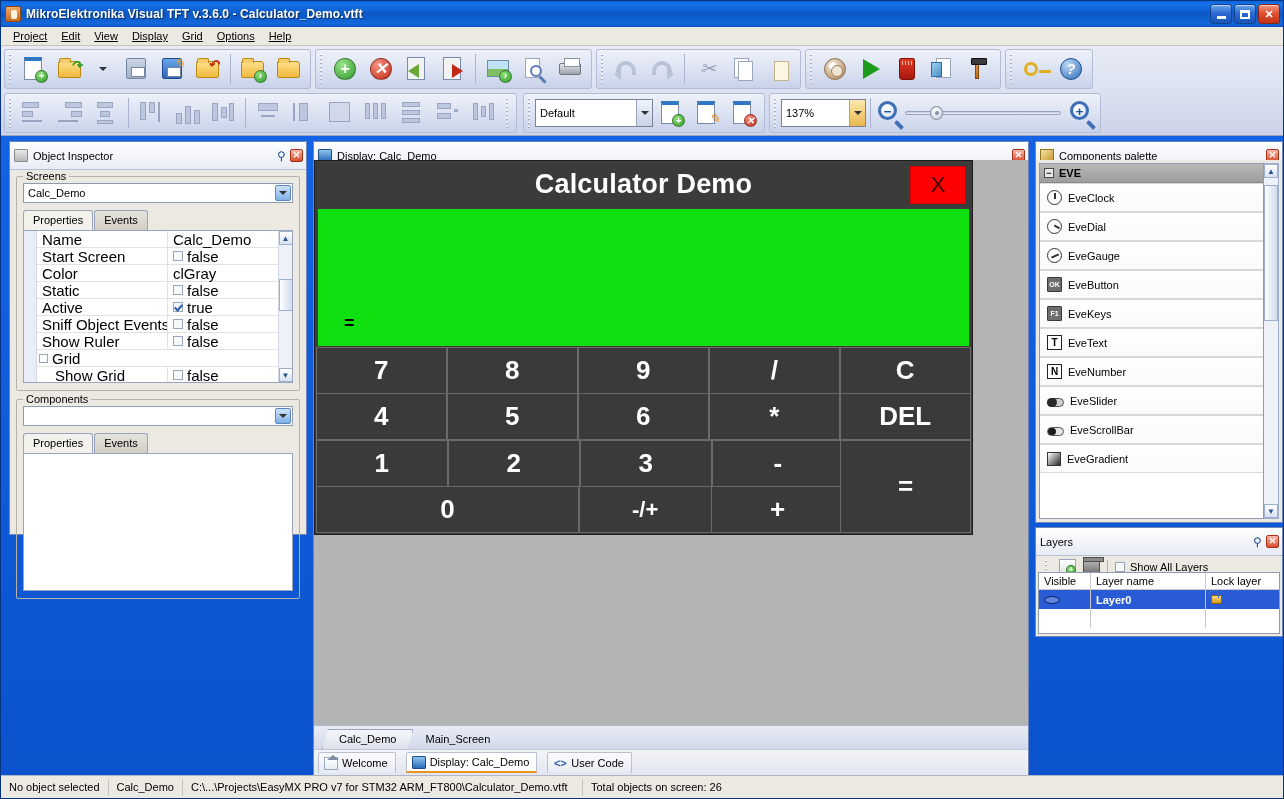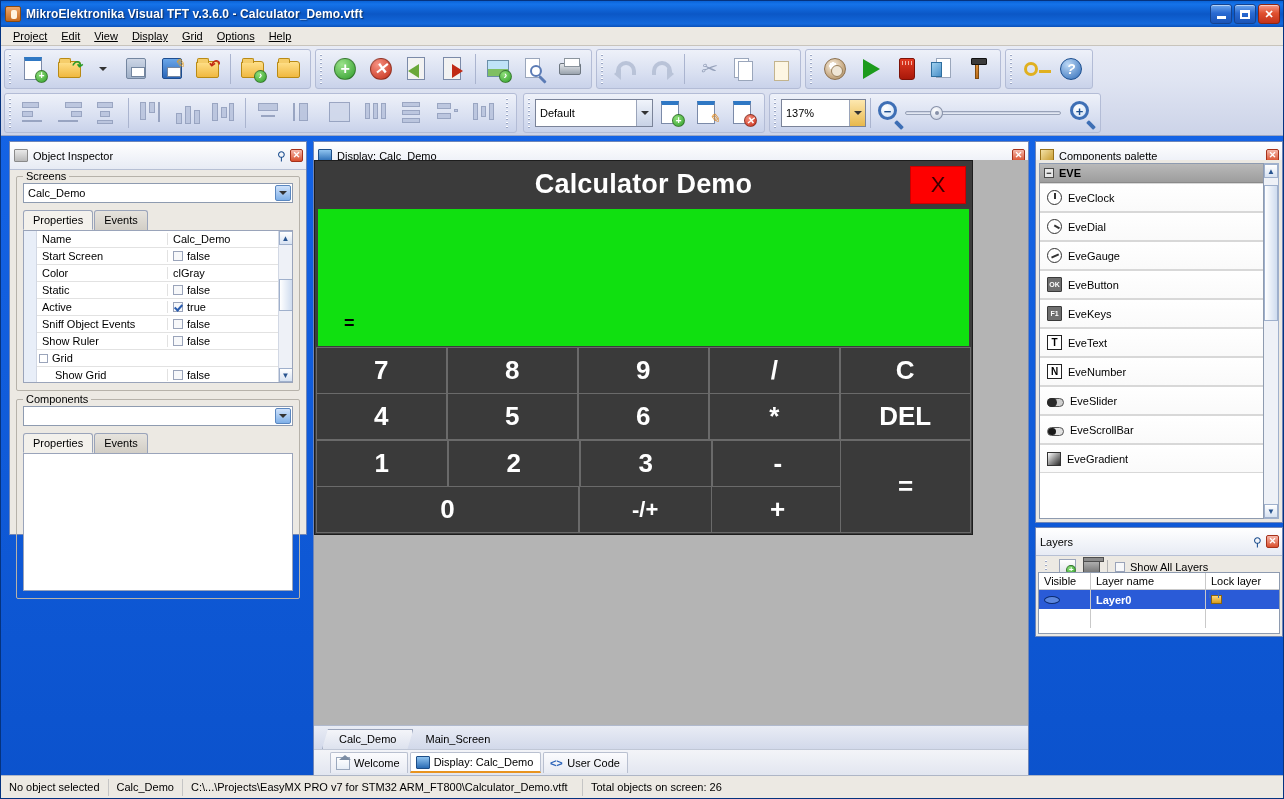--- a/index.html
+++ b/index.html
@@ -245,7 +245,7 @@
   }
   .grid-gutter { width:13px; background:#e8eef8; border-right:1px solid #d2d8e4; flex:0 0 auto;}
   .grid-body { flex:1; }
-  .grow { display:flex; height:17px; border-bottom:1px solid #e2e2e2; font-size:11px; align-items:center; }
+  .grow { display:flex; height:17px; border-bottom:1px solid #e2e2e2; font-size:15px; align-items:center; }
   .gname { width:130px; padding-left:5px; white-space:nowrap; overflow:hidden; }
   .gname.indent { padding-left:18px; }
   .gval { flex:1; border-left:1px solid #e2e2e2; padding-left:5px; display:flex; align-items:center; gap:4px; white-space:nowrap;}

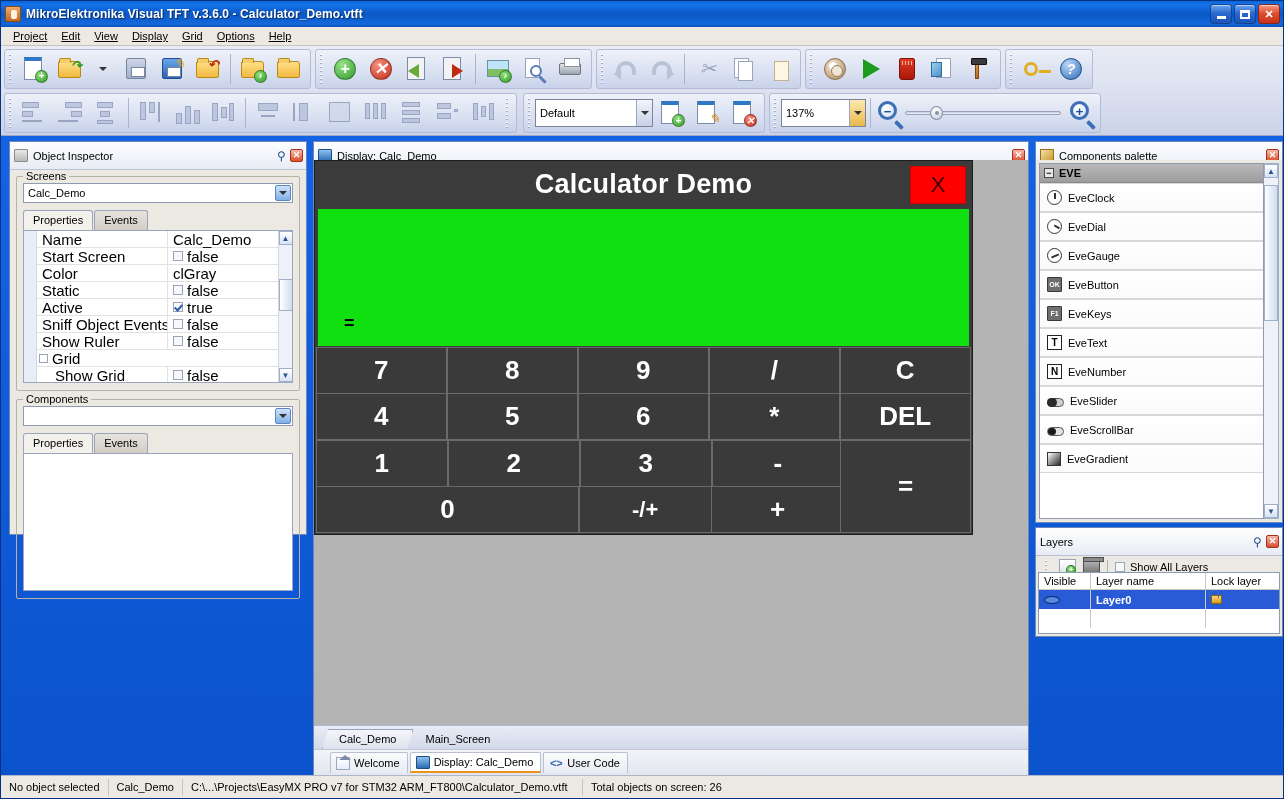--- a/index.html
+++ b/index.html
@@ -316,7 +316,7 @@
   .doc-tabs {
     position:absolute; left:0; right:0; bottom:0; height:26px;
     background: linear-gradient(180deg,#f3f4f8,#e2e6f0);
-    border-top:1px solid #c0c7d6; display:flex; align-items:center; padding-left:16px; gap:2px;
+    border-top:1px solid #c0c7d6; display:flex; align-items:center; padding-left:4px; gap:10px;
   }
   .dtab {
     display:flex; align-items:center; gap:4px;

